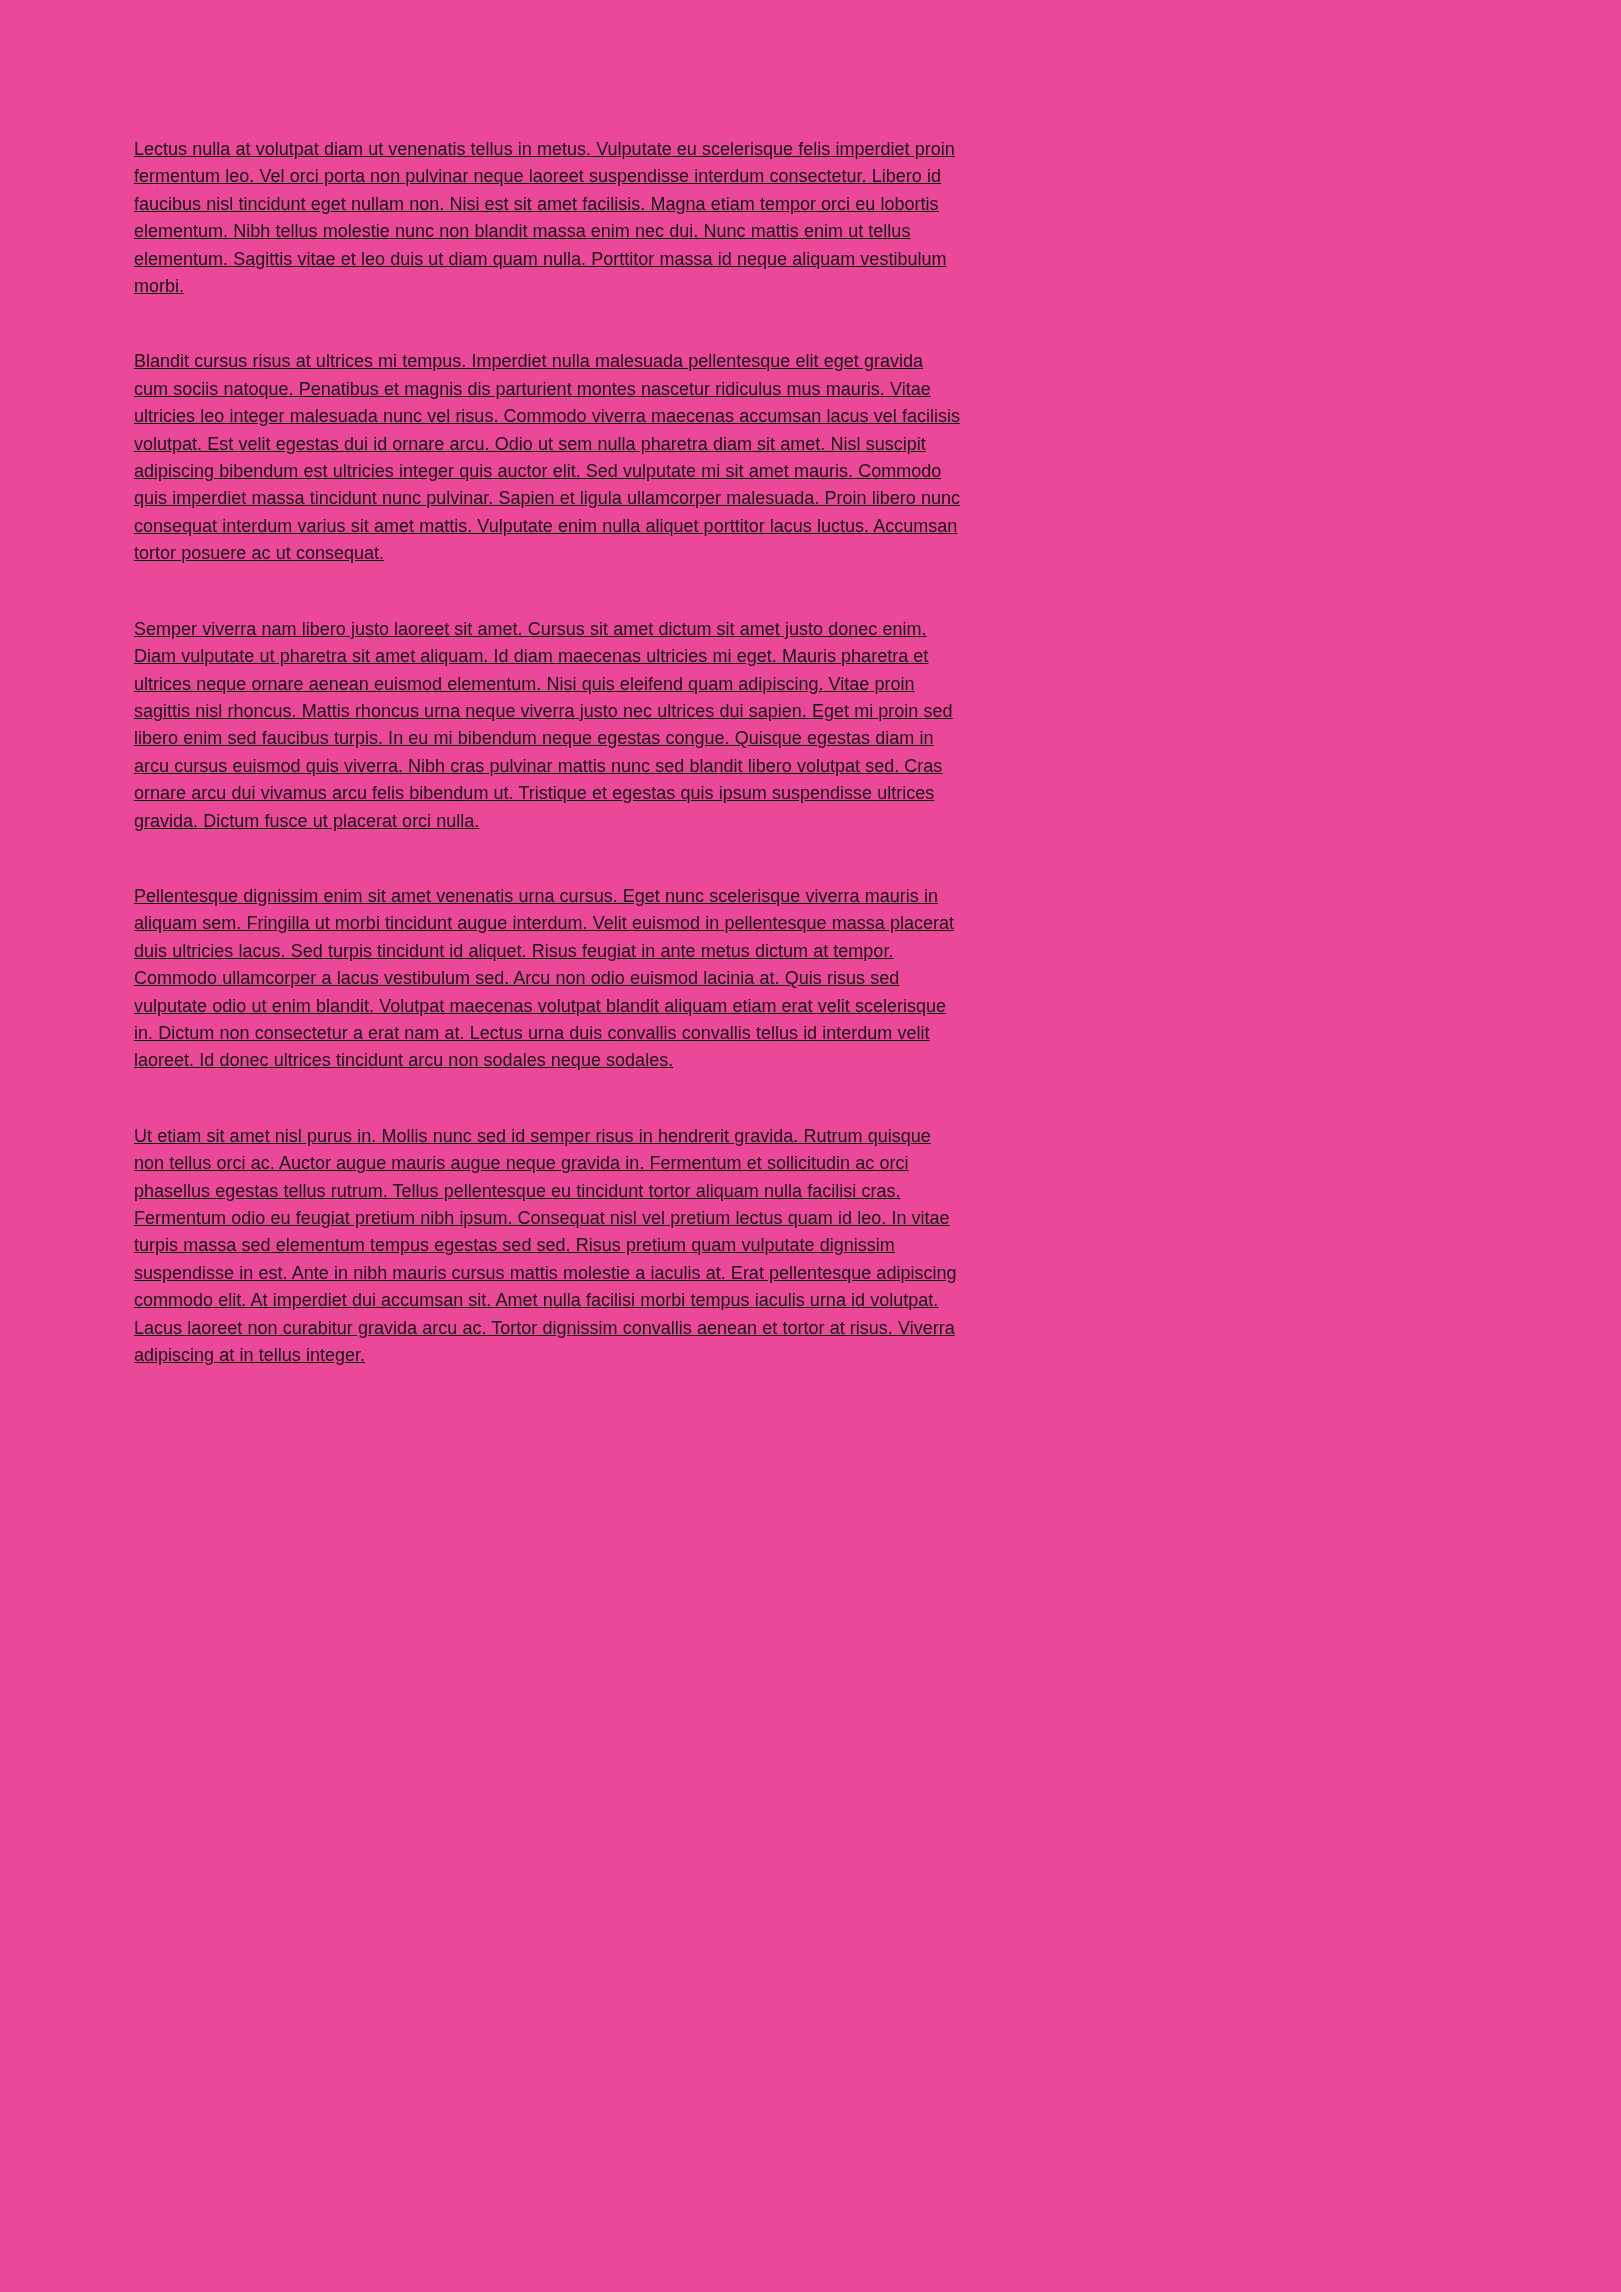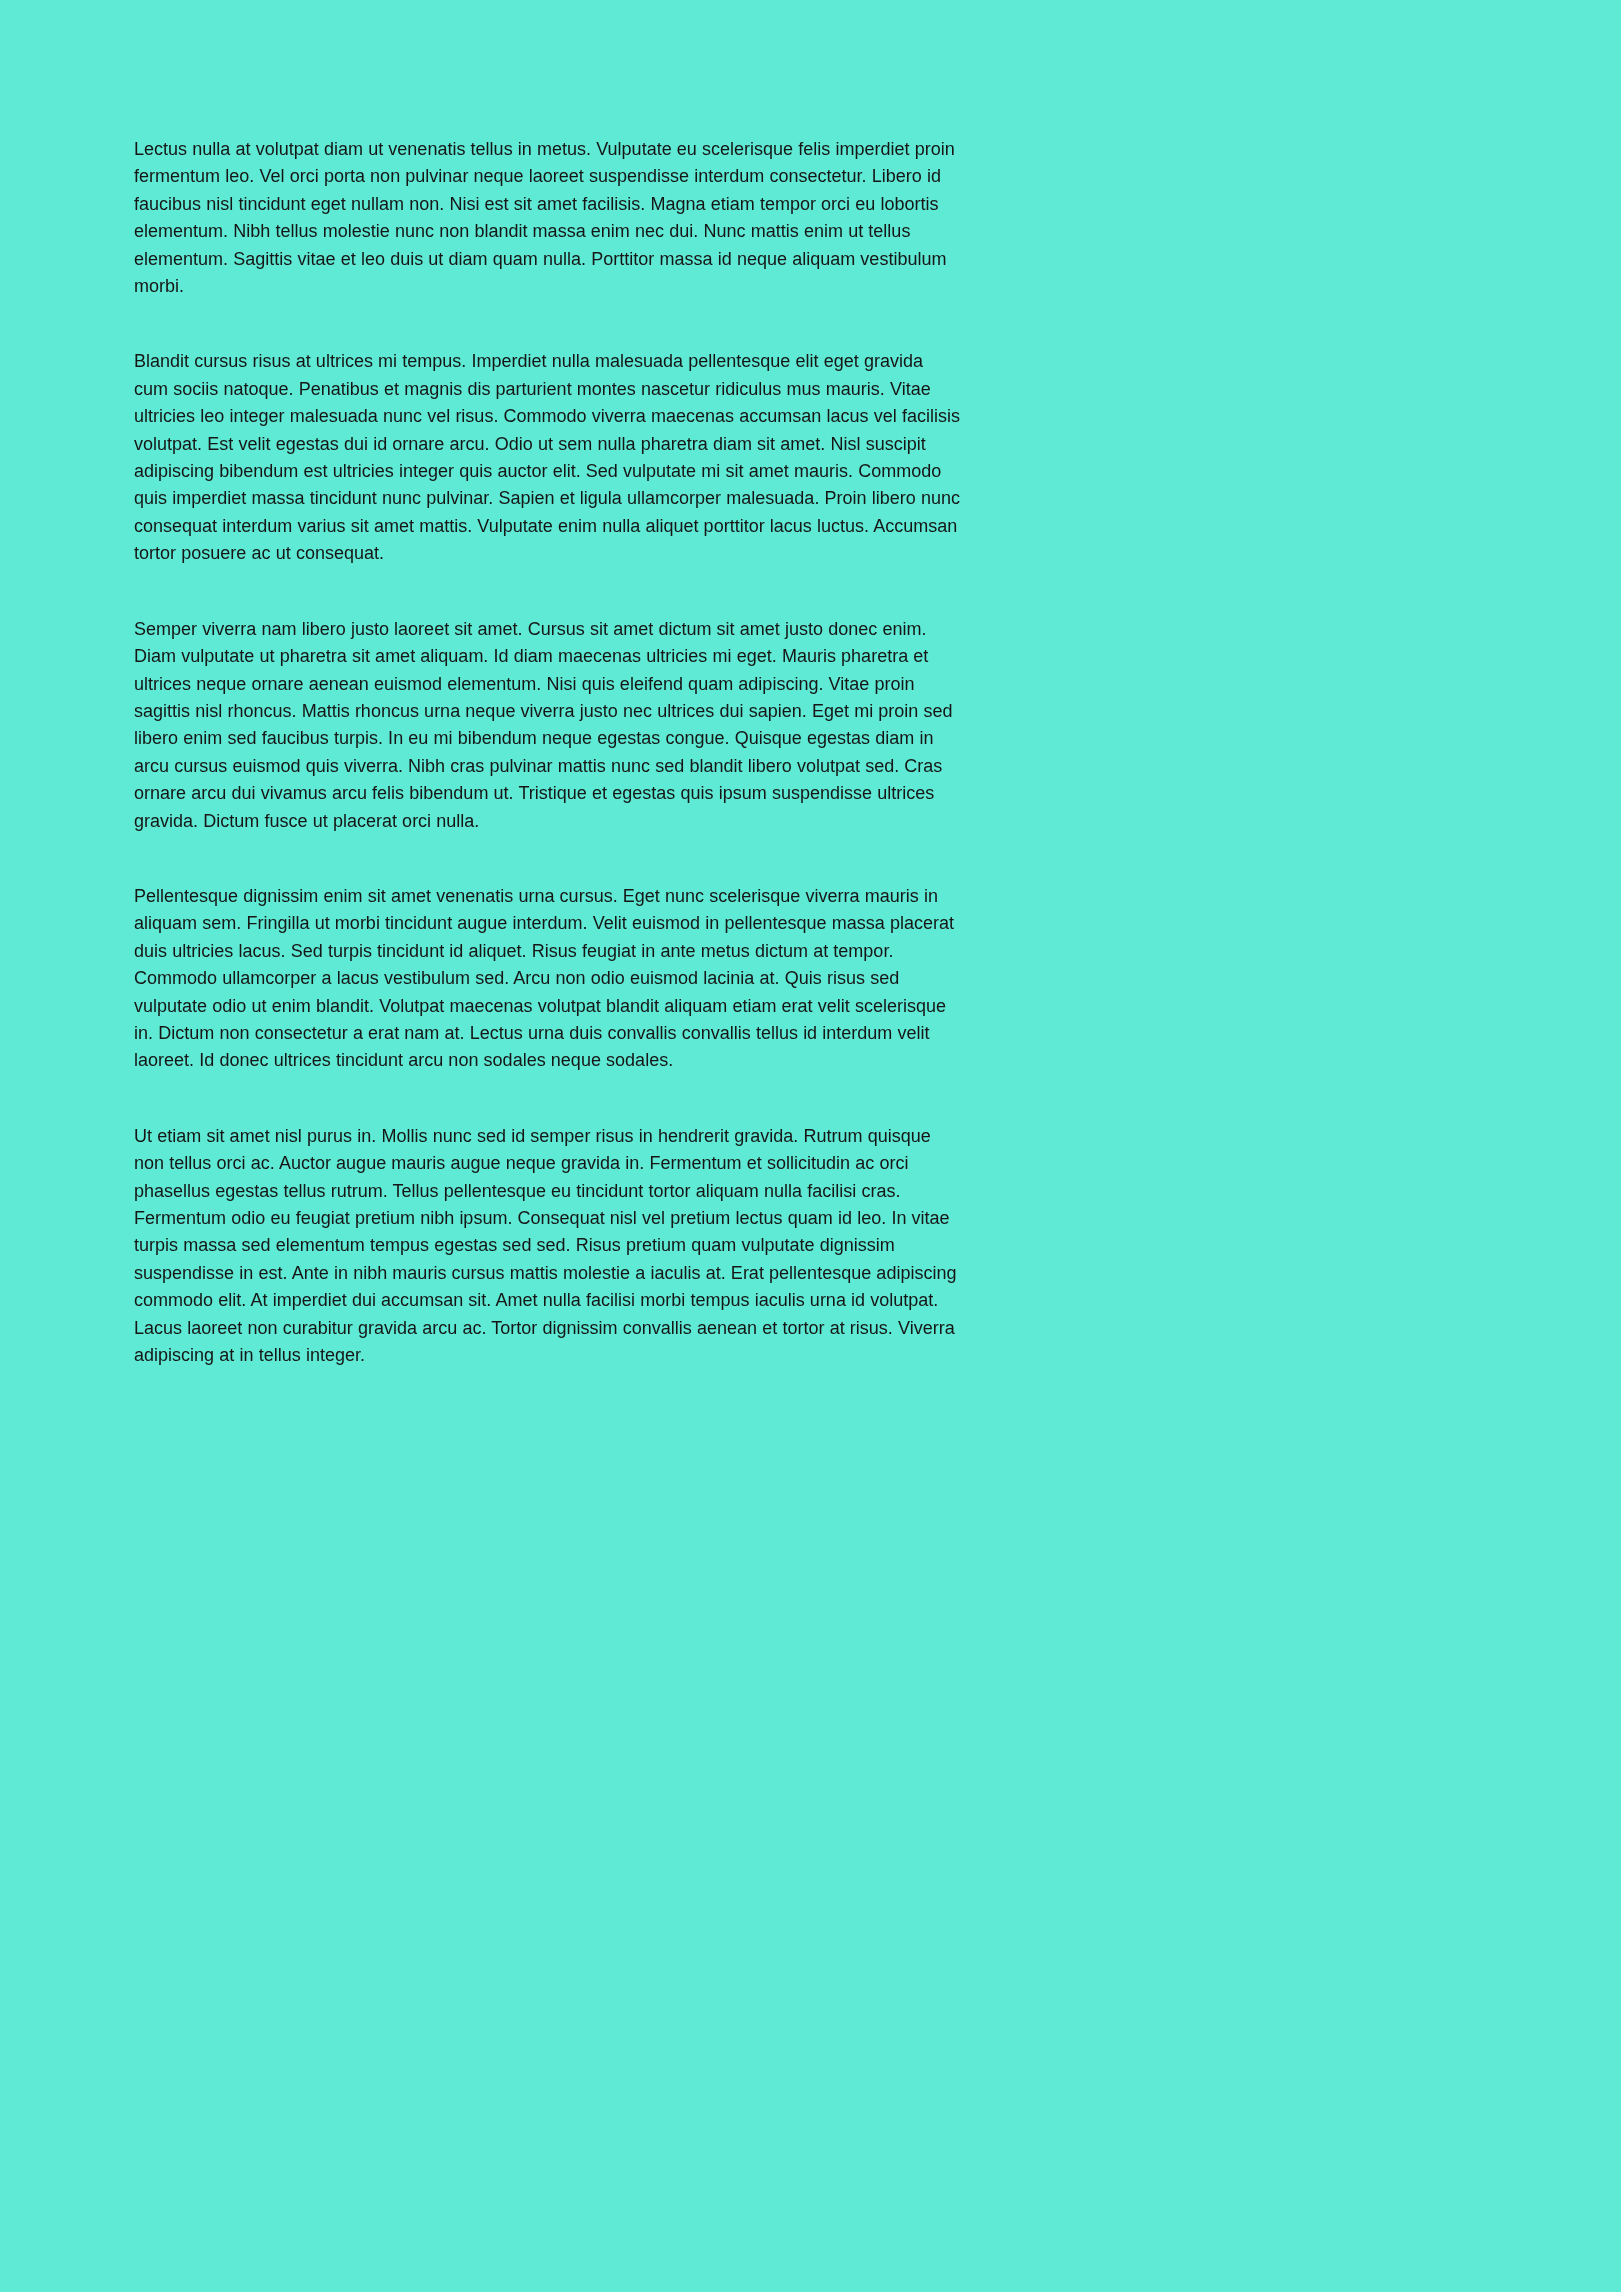--- a/index.html
+++ b/index.html
@@ -16,10 +16,11 @@
     position: relative;
     width: 1621px;
     height: 2293px;
-    background: #5eead4;
+    background: #ec4899;
     box-sizing: border-box;
     padding: 136px 0 0 134px;
     overflow: hidden;
+    text-decoration: underline;
   }
   .text-column {
     width: 828px;

